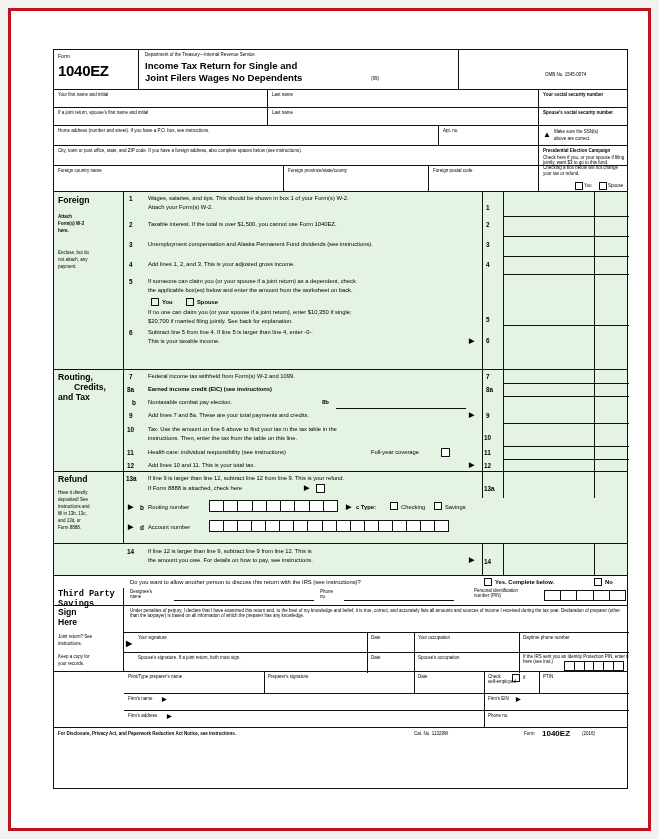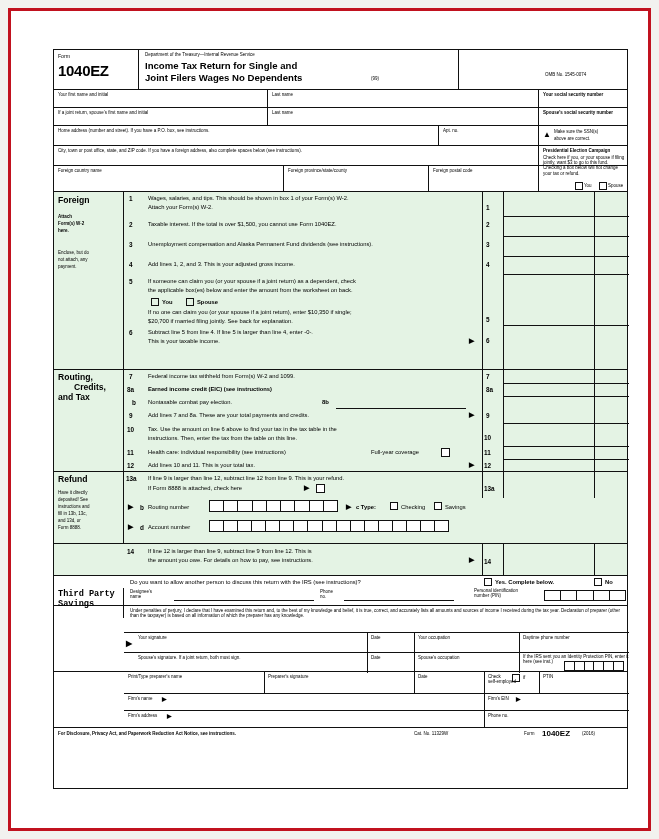--- a/index.html
+++ b/index.html
@@ -365,6 +365,14 @@
     </div>
 
     <div class="abs bb" style="left:0;top:556px;width:100%;height:66px;">
+      <div class="abs br" style="left:0;top:0;width:70px;height:66px;">
+        <div class="abs sectitle" style="left:4px;top:2px;">Sign</div>
+        <div class="abs sectitle" style="left:4px;top:12px;">Here</div>
+        <div class="abs xtiny" style="left:4px;top:28px;">Joint return? See</div>
+        <div class="abs xtiny" style="left:4px;top:35px;">instructions.</div>
+        <div class="abs xtiny" style="left:4px;top:48px;">Keep a copy for</div>
+        <div class="abs xtiny" style="left:4px;top:55px;">your records.</div>
+      </div>
       <div class="abs xtiny" style="left:76px;top:2px;width:495px;">Under penalties of perjury, I declare that I have examined this return and, to the best of my knowledge and belief, it is true, correct, and accurately lists all amounts and sources of income I received during the tax year. Declaration of preparer (other than the taxpayer) is based on all information of which the preparer has any knowledge.</div>
 
       <div class="abs bt" style="left:70px;top:26px;width:505px;height:20px;border-top:1px solid #111;">

